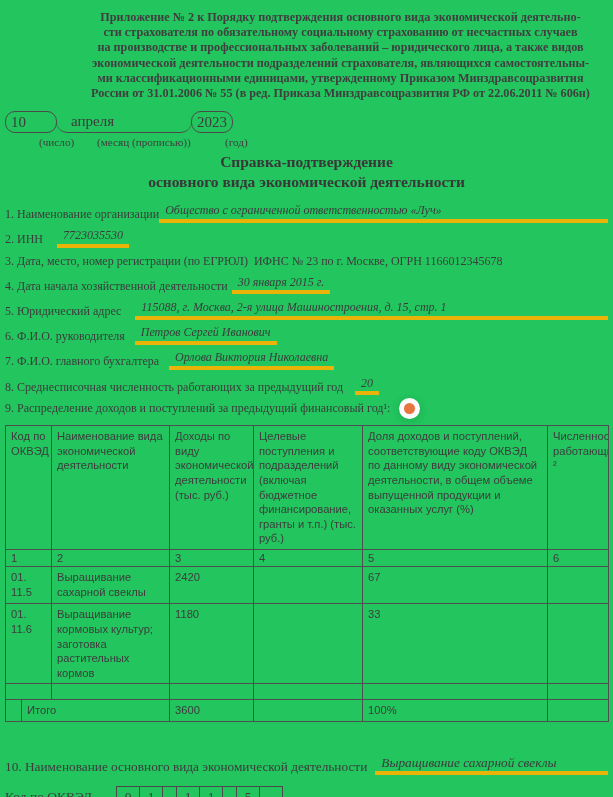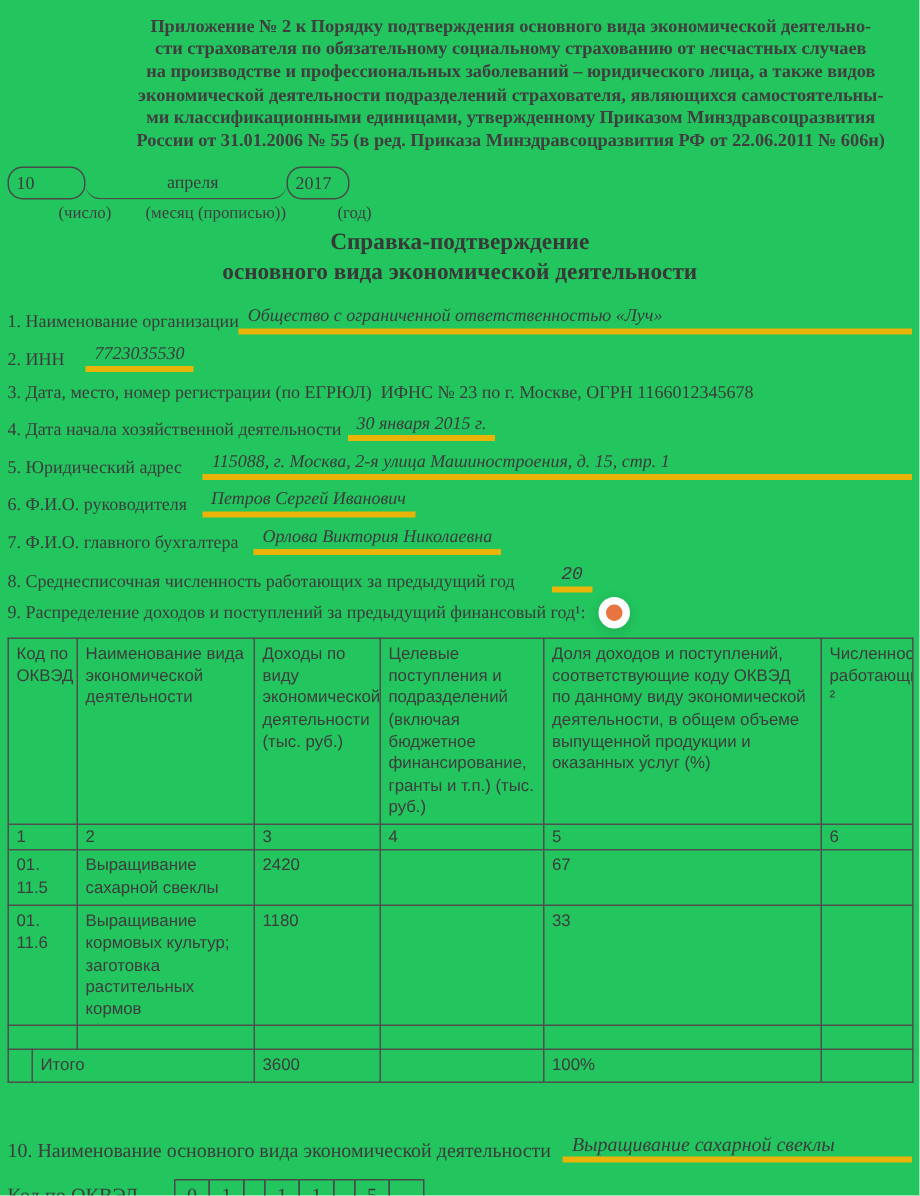--- a/index.html
+++ b/index.html
@@ -14,7 +14,7 @@
   .top-note span{display:block;white-space:nowrap;}
   
   .date-row{display:flex;margin-top:10px;align-items:stretch;}
-  .date-cell{box-sizing:border-box;font-size:12px;height:22px;line-height:19px;border-radius:10px;}
+  .date-cell{box-sizing:border-box;font-size:15px;height:22px;line-height:19px;border-radius:10px;}
   .date-day{width:52px;border:1px solid #4a4a4a;padding:1px 5px;}
   .date-month{width:134px;border-bottom:1px solid #4a4a4a;padding:1px 5px 19px 14px;text-align:center;}
   .date-year{width:42px;border:1px solid #4a4a4a;padding:1px 5px;}

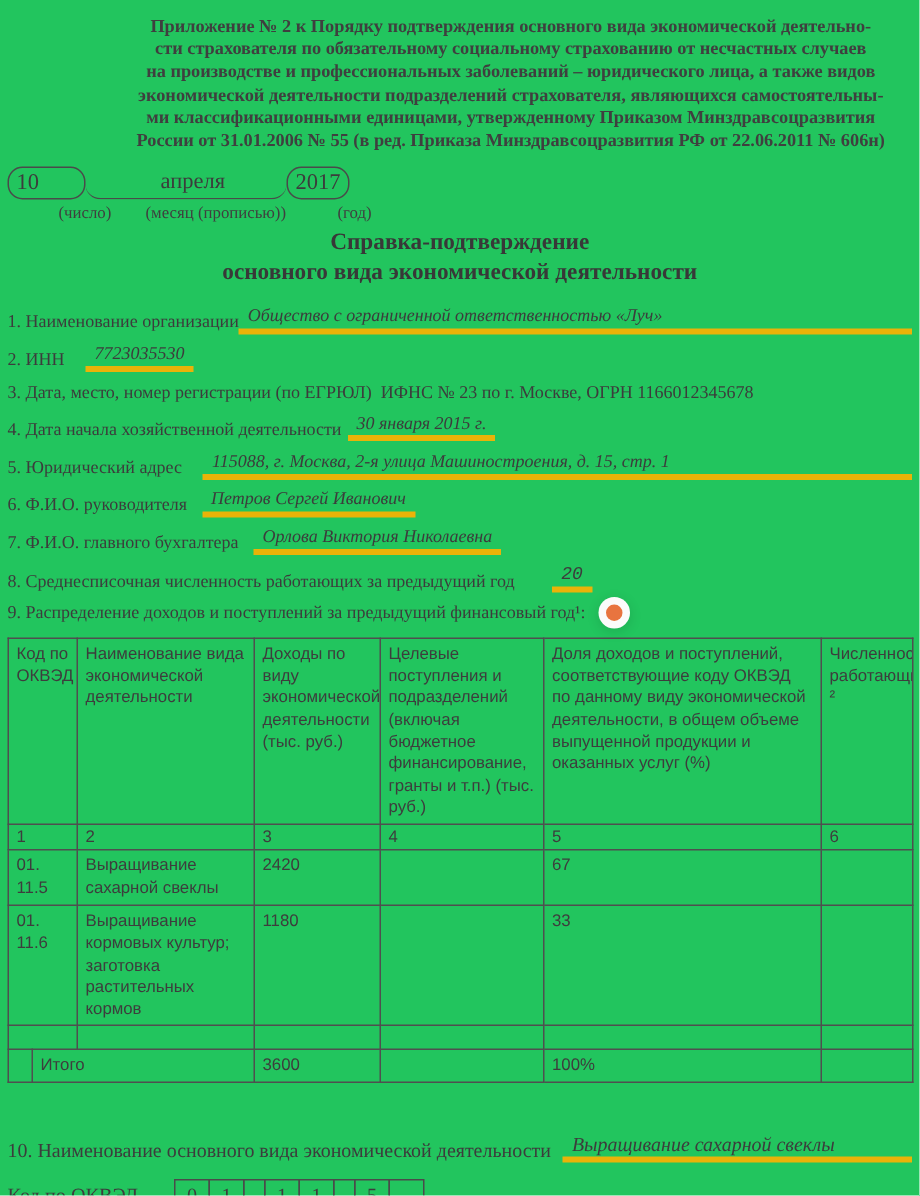--- a/index.html
+++ b/index.html
@@ -16,7 +16,7 @@
   .date-row{display:flex;margin-top:10px;align-items:stretch;}
   .date-cell{box-sizing:border-box;font-size:15px;height:22px;line-height:19px;border-radius:10px;}
   .date-day{width:52px;border:1px solid #4a4a4a;padding:1px 5px;}
-  .date-month{width:134px;border-bottom:1px solid #4a4a4a;padding:1px 5px 19px 14px;text-align:center;}
+  .date-month{width:134px;border-bottom:1px solid #4a4a4a;padding:1px 5px 19px 14px;}
   .date-year{width:42px;border:1px solid #4a4a4a;padding:1px 5px;}
   .date-labels{display:flex;font-size:11.2px;margin-top:3px;color:#3f3f3f;margin-left:32px;}
   .dl-day{width:52px;box-sizing:border-box;padding-left:2px;}

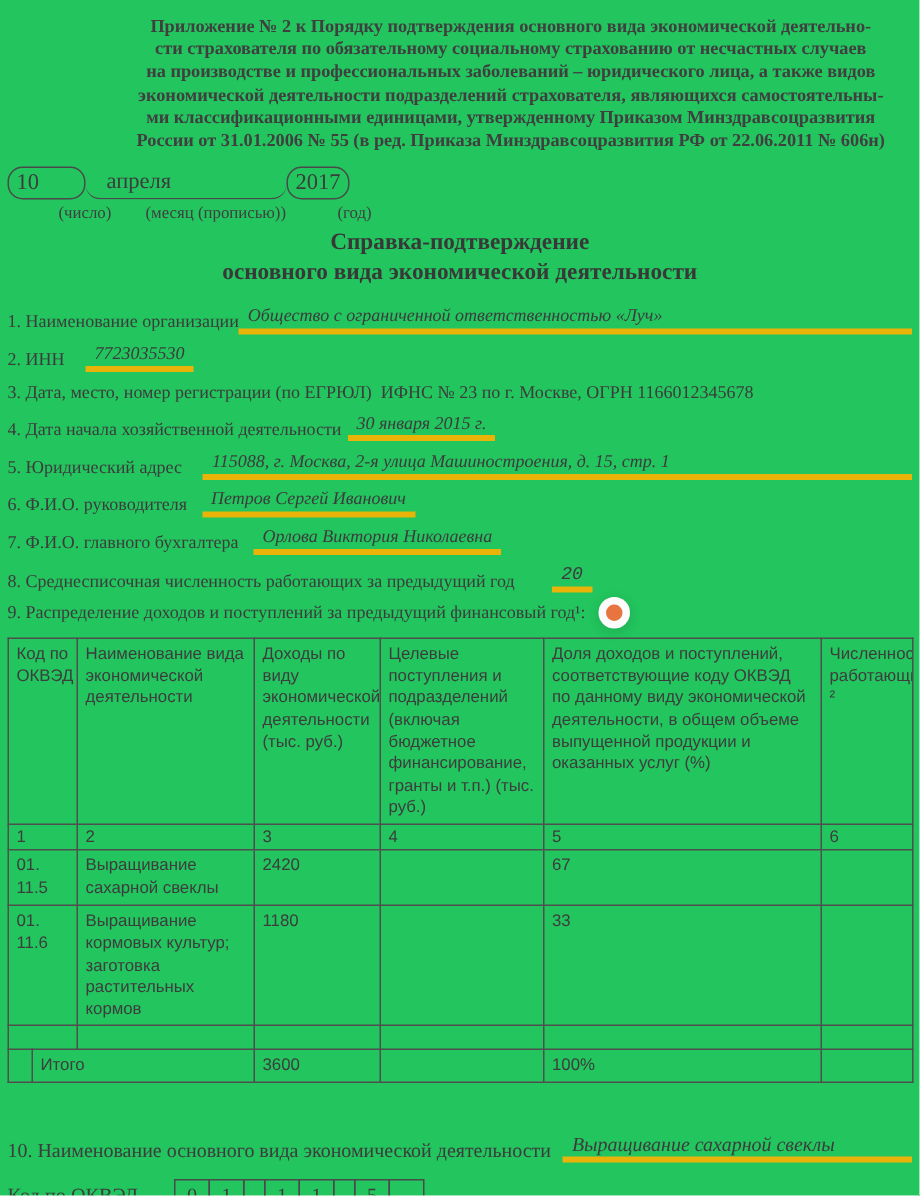--- a/index.html
+++ b/index.html
@@ -83,7 +83,7 @@
   <div class="date-row">
     <div class="date-cell date-day">10</div>
     <div class="date-cell date-month">апреля</div>
-    <div class="date-cell date-year">2017</div>
+    <div class="date-cell date-year">2023</div>
   </div>
   <div class="date-labels">
     <div class="dl-day">(число)</div>

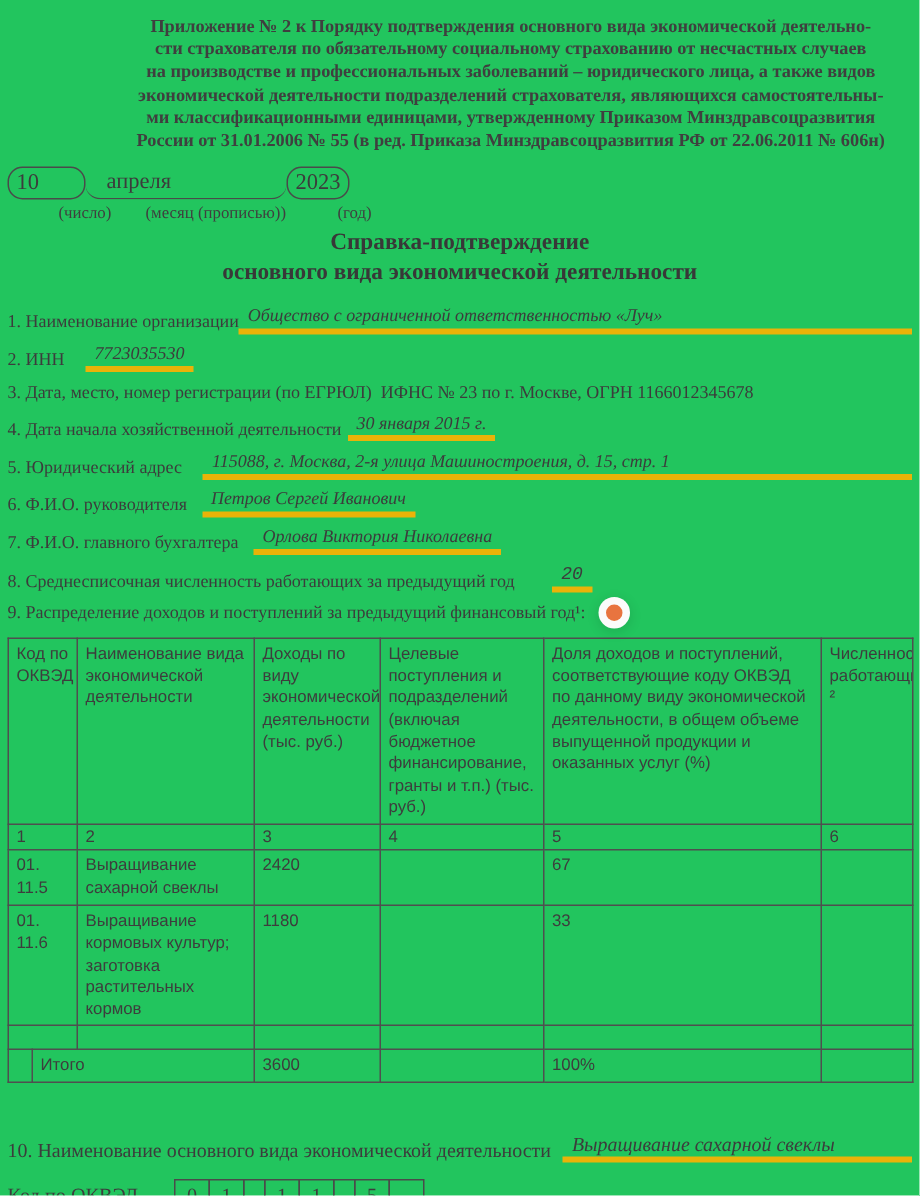--- a/index.html
+++ b/index.html
@@ -127,7 +127,7 @@
     </div>
     <div class="item">
       <span class="item-label">8. Среднесписочная численность работающих за предыдущий год</span>
-      <span class="item-value" style="margin-left:25px;font-family:Liberation Mono, monospace;">20</span>
+      <span class="item-value" style="margin-left:12px;">20</span>
     </div>
     <div class="item">
       <span class="item-label">9. Распределение доходов и поступлений за предыдущий финансовый год¹:</span>

